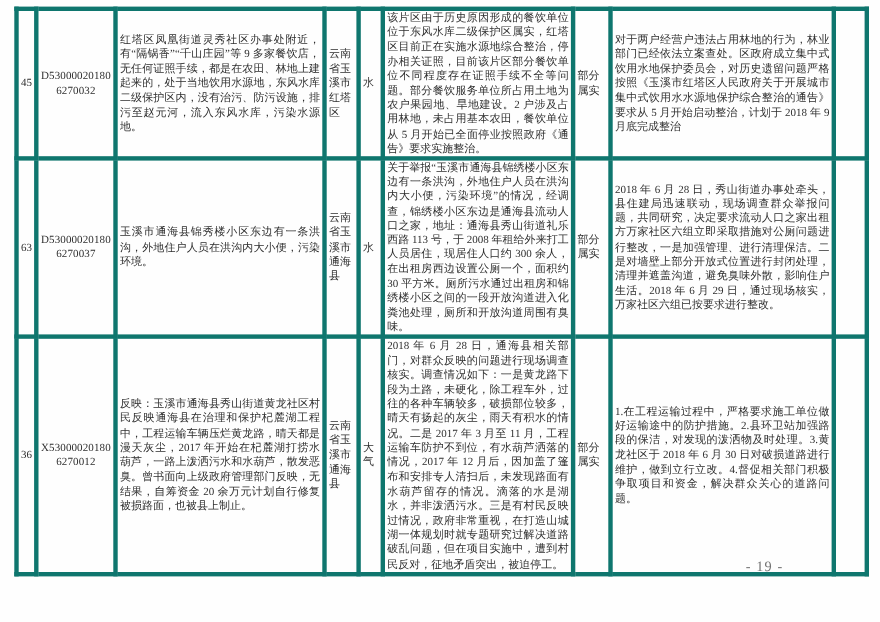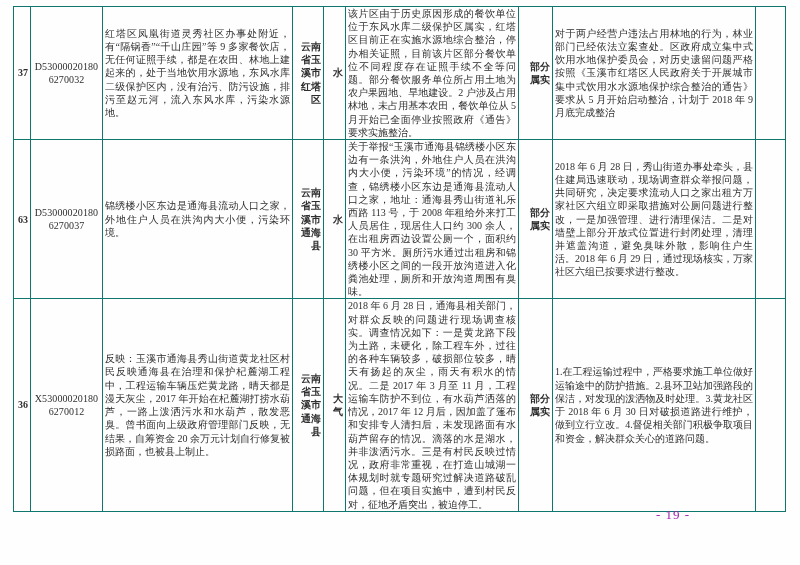--- a/index.html
+++ b/index.html
@@ -16,7 +16,7 @@
     border-collapse:collapse;table-layout:fixed;
   }
   table.report td{
-    border:1px solid #0f766e;
+    border:4px solid #0f766e;
     color:#2e2e2e;
     font-size:10px;line-height:13.2px;
     vertical-align:middle;

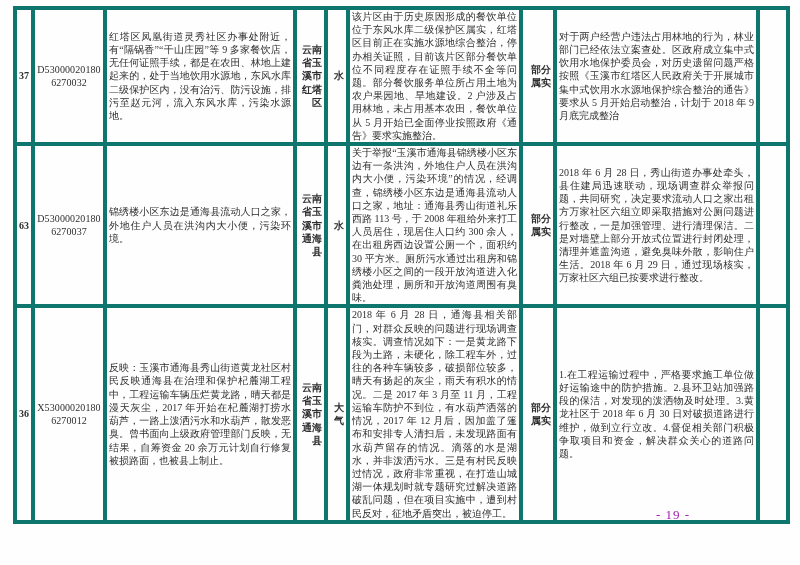--- a/index.html
+++ b/index.html
@@ -29,7 +29,7 @@
     padding:1px 2px;
   }
   td.center{
-    text-align:right;padding:0;font-weight:bold;
+    text-align:left;padding:0;
   }
   td.id-cell{
     word-break:break-all;

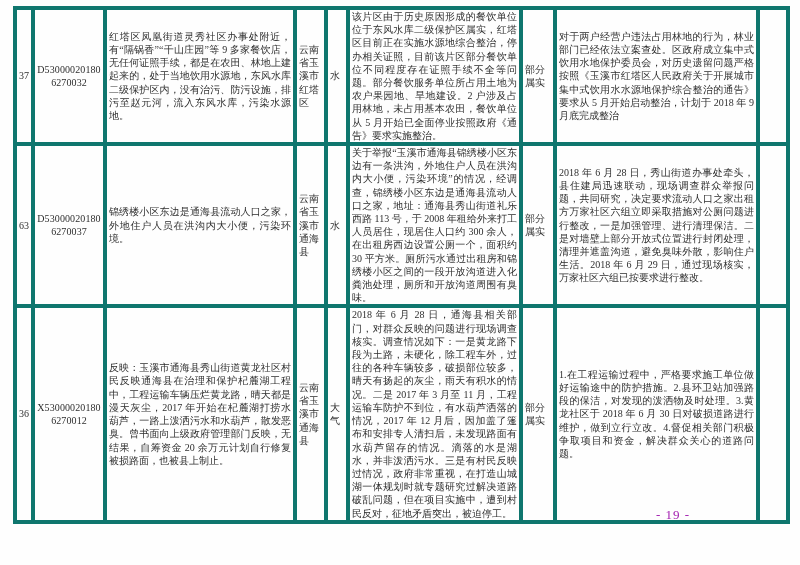--- a/index.html
+++ b/index.html
@@ -68,7 +68,7 @@
       </colgroup>
     <tbody id="report-body">
         <tr style="height: 119px;">
-          <td class="center">37</td>
+          <td class="center">45</td>
           <td class="id-cell">D530000201806270032</td>
           <td class="text">红塔区凤凰街道灵秀社区办事处附近，有“隔锅香”“千山庄园”等 9 多家餐饮店，无任何证照手续，都是在农田、林地上建起来的，处于当地饮用水源地，东风水库二级保护区内，没有治污、防污设施，排污至赵元河，流入东风水库，污染水源地。</td>
           <td class="center">云南省玉溪市红塔区</td>

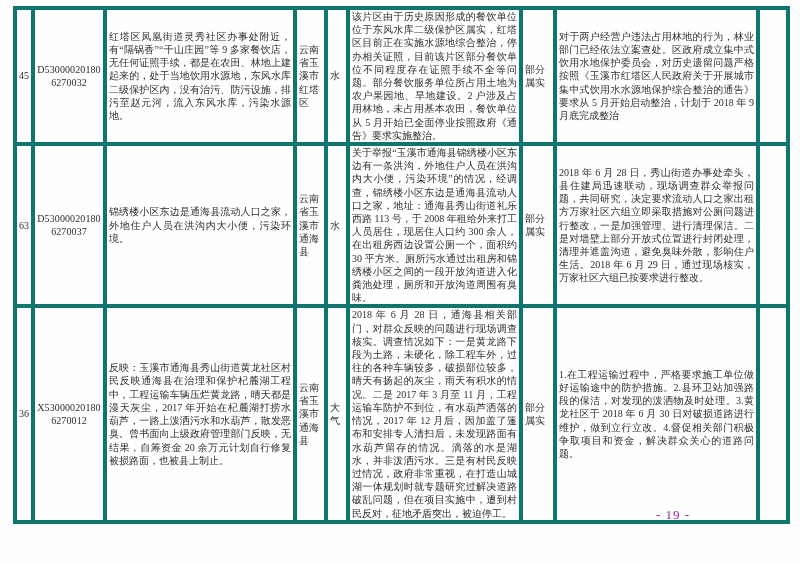--- a/index.html
+++ b/index.html
@@ -81,7 +81,7 @@
         <tr style="height: 153px;">
           <td class="center">63</td>
           <td class="id-cell">D530000201806270037</td>
-          <td class="text">锦绣楼小区东边是通海县流动人口之家，外地住户人员在洪沟内大小便，污染环境。</td>
+          <td class="text">玉溪市通海县锦秀楼小区东边有一条洪沟，外地住户人员在洪沟内大小便，污染环境。</td>
           <td class="center">云南省玉溪市通海县</td>
           <td class="center">水</td>
           <td class="text">关于举报“玉溪市通海县锦绣楼小区东边有一条洪沟，外地住户人员在洪沟内大小便，污染环境”的情况，经调查，锦绣楼小区东边是通海县流动人口之家，地址：通海县秀山街道礼乐西路 113 号，于 2008 年租给外来打工人员居住，现居住人口约 300 余人，在出租房西边设置公厕一个，面积约 30 平方米。厕所污水通过出租房和锦绣楼小区之间的一段开放沟道进入化粪池处理，厕所和开放沟道周围有臭味。</td>

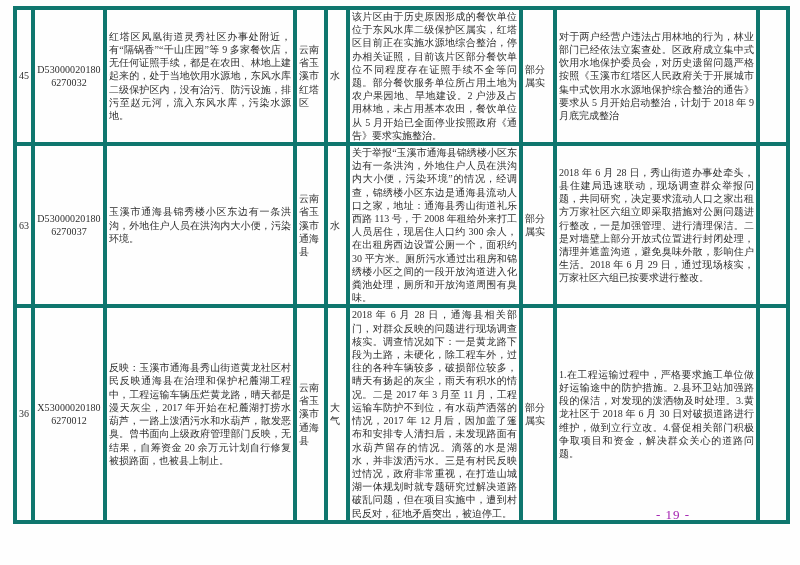--- a/index.html
+++ b/index.html
@@ -43,9 +43,9 @@
   }
   .page-number{
     position:absolute;
-    left:656px;top:507px;
+    left:678px;top:507px;
     font-size:13px;
-    color:#a21caf;
+    color:#737373;
     letter-spacing:1px;
     white-space:nowrap;
   }

